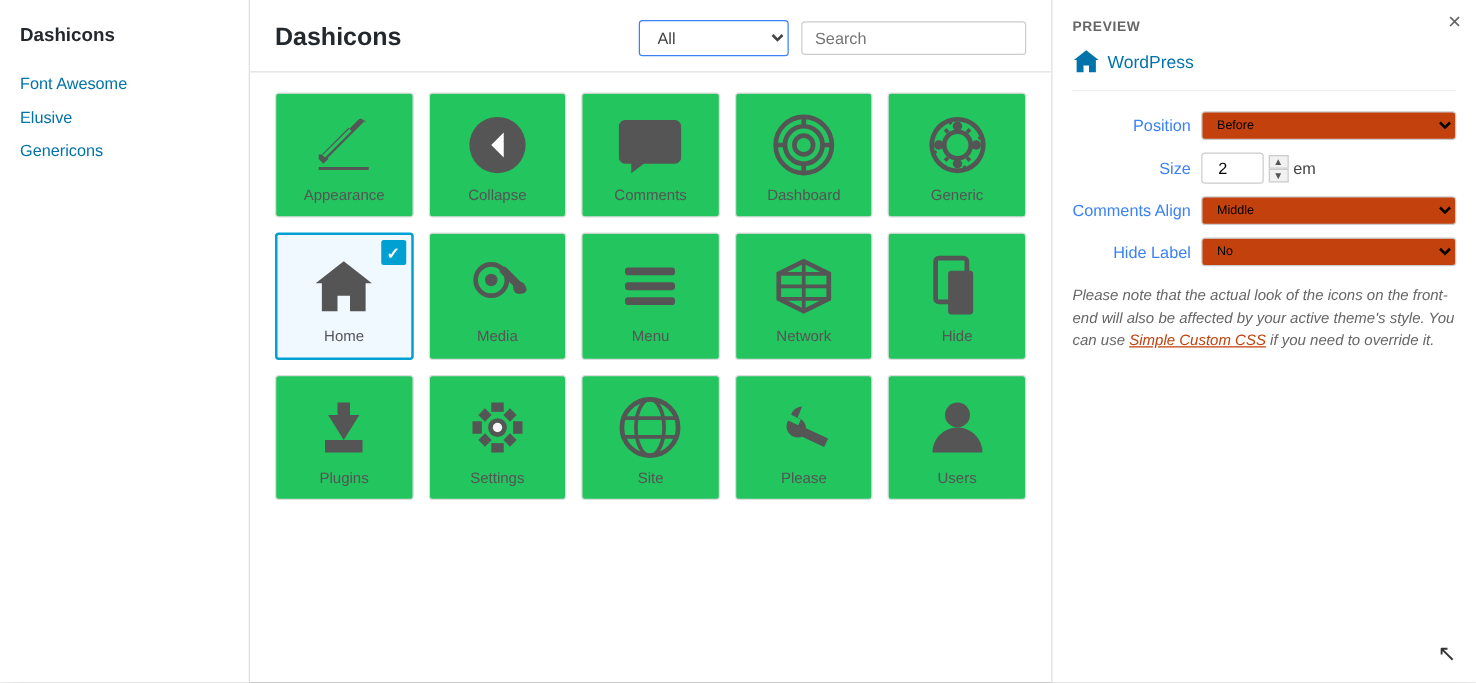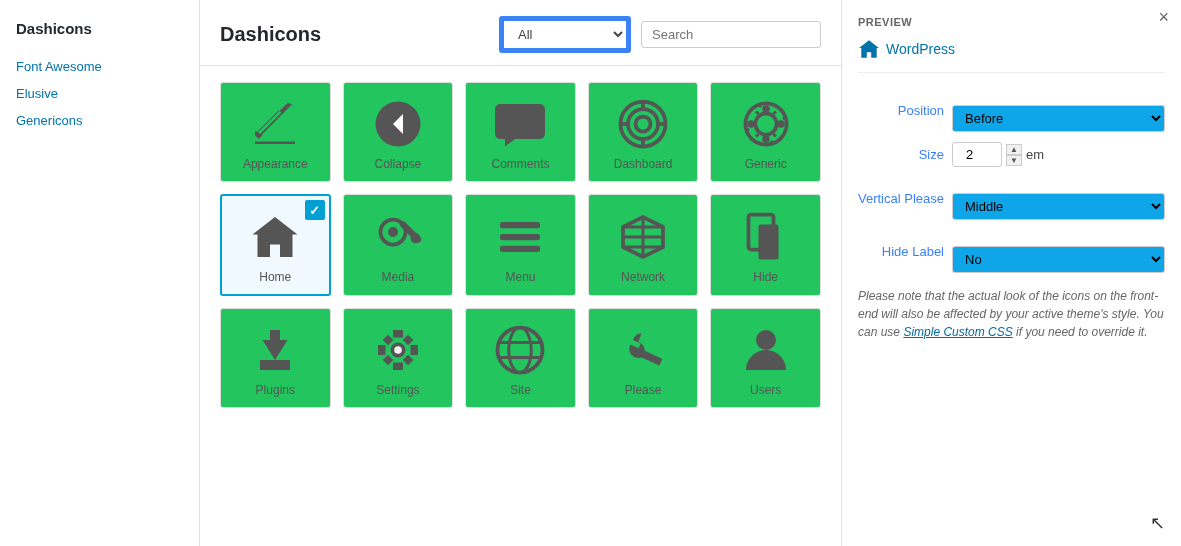--- a/index.html
+++ b/index.html
@@ -48,8 +48,8 @@
       display: flex; gap: 10px; align-items: center;
     }
     .filter-select {
-      padding: 5px 10px; border: 5px solid #3b82f6; border-radius: 3px;
-      font-size: 13px; color: #444; background: #fff; width: 132px; margin-left: 21px;
+      padding: 5px 10px; border: 1px solid #3b82f6; border-radius: 3px;
+      font-size: 13px; color: #444; background: #fff; width: 120px; margin-left: 21px;
     }
     .search-input {
       padding: 5px 10px; border: 1px solid #ccc; border-radius: 3px;

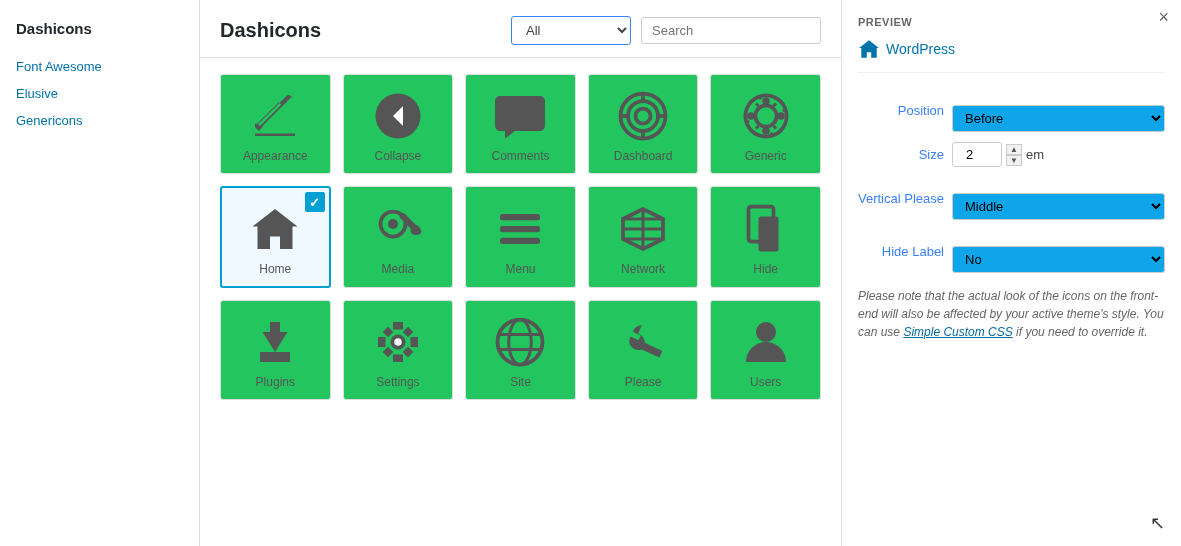--- a/index.html
+++ b/index.html
@@ -111,7 +111,7 @@
     }
     .form-control {
       padding: 4px 8px; border: 1px solid #ccc; border-radius: 3px;
-      font-size: 13px; background: #0ea5e9; margin-top: 16px;
+      font-size: 10px; background: #c2410c;
     }
     .form-control-with-spinner {
       display: flex; align-items: center; gap: 4px;

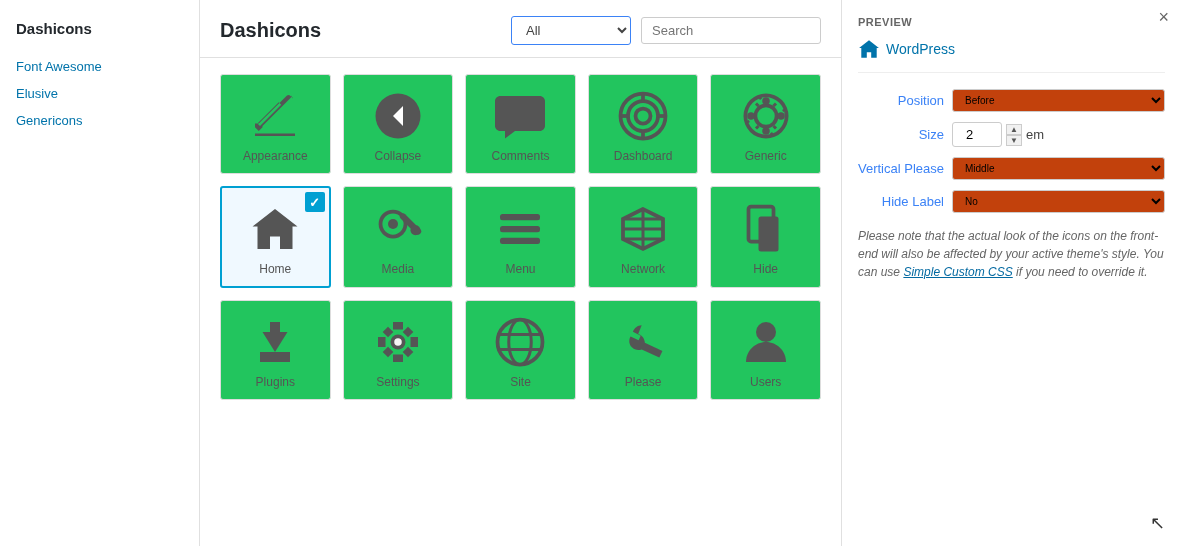--- a/index.html
+++ b/index.html
@@ -344,7 +344,7 @@
           <span class="em-label">em</span>
         </div>
 
-        <span class="form-label">Vertical Please</span>
+        <span class="form-label">Comments Align</span>
         <select class="form-control">
           <option>Middle</option>
           <option>Top</option>

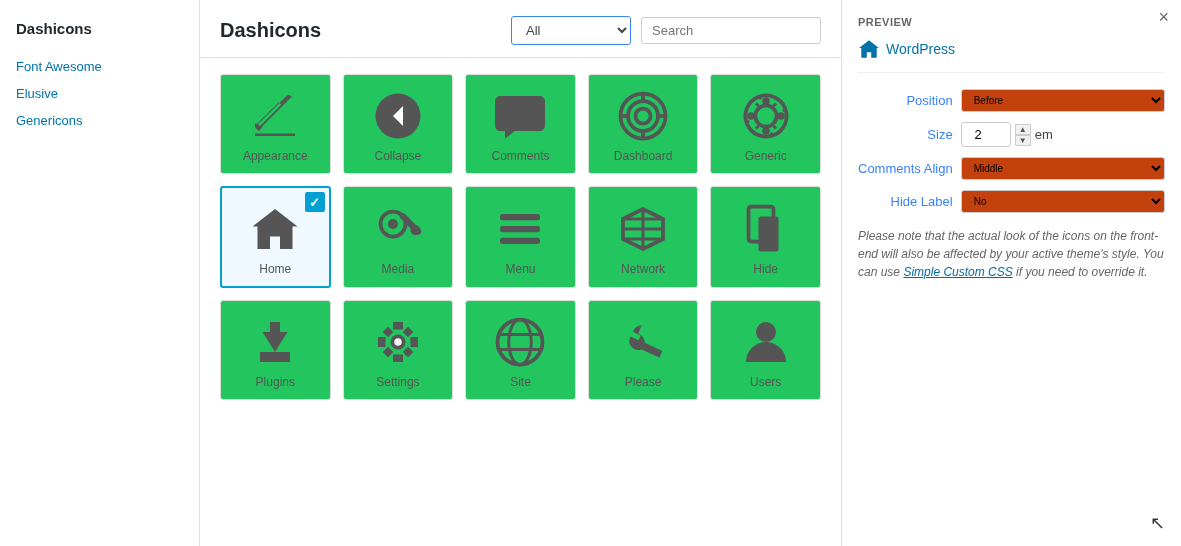--- a/index.html
+++ b/index.html
@@ -133,7 +133,7 @@
       font-size: 12px; color: #666; font-style: italic; line-height: 1.5;
       margin-top: 14px;
     }
-    .preview-note a { color: #0369a1; }
+    .preview-note a { color: #c2410c; }
 
     .cursor-icon {
       position: absolute; bottom: 12px; right: 16px;

